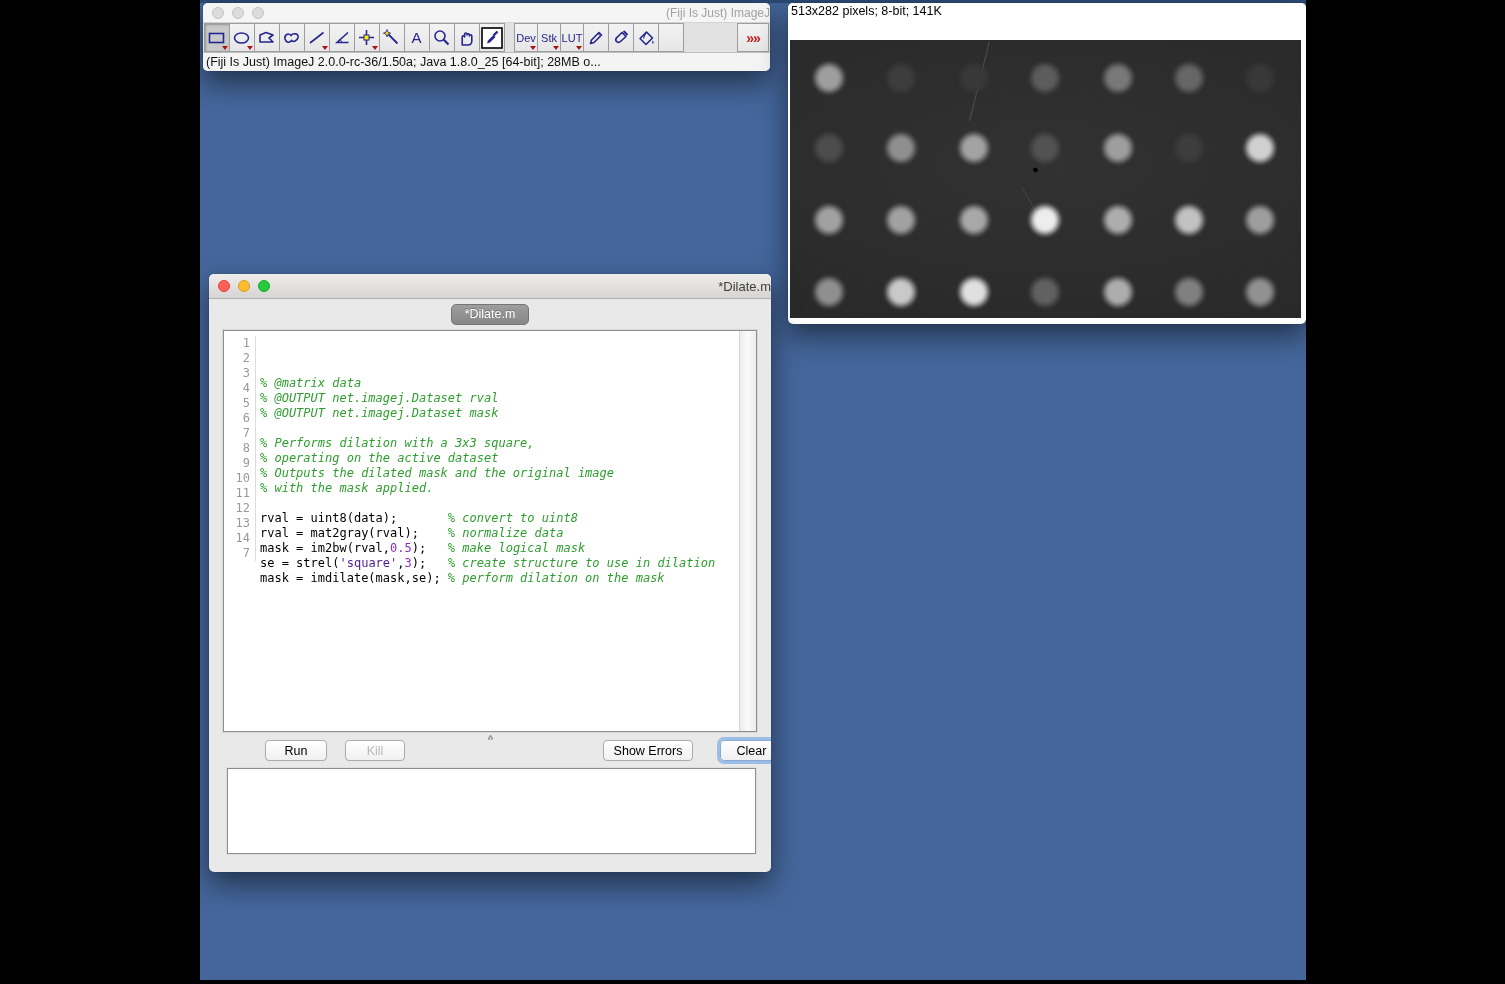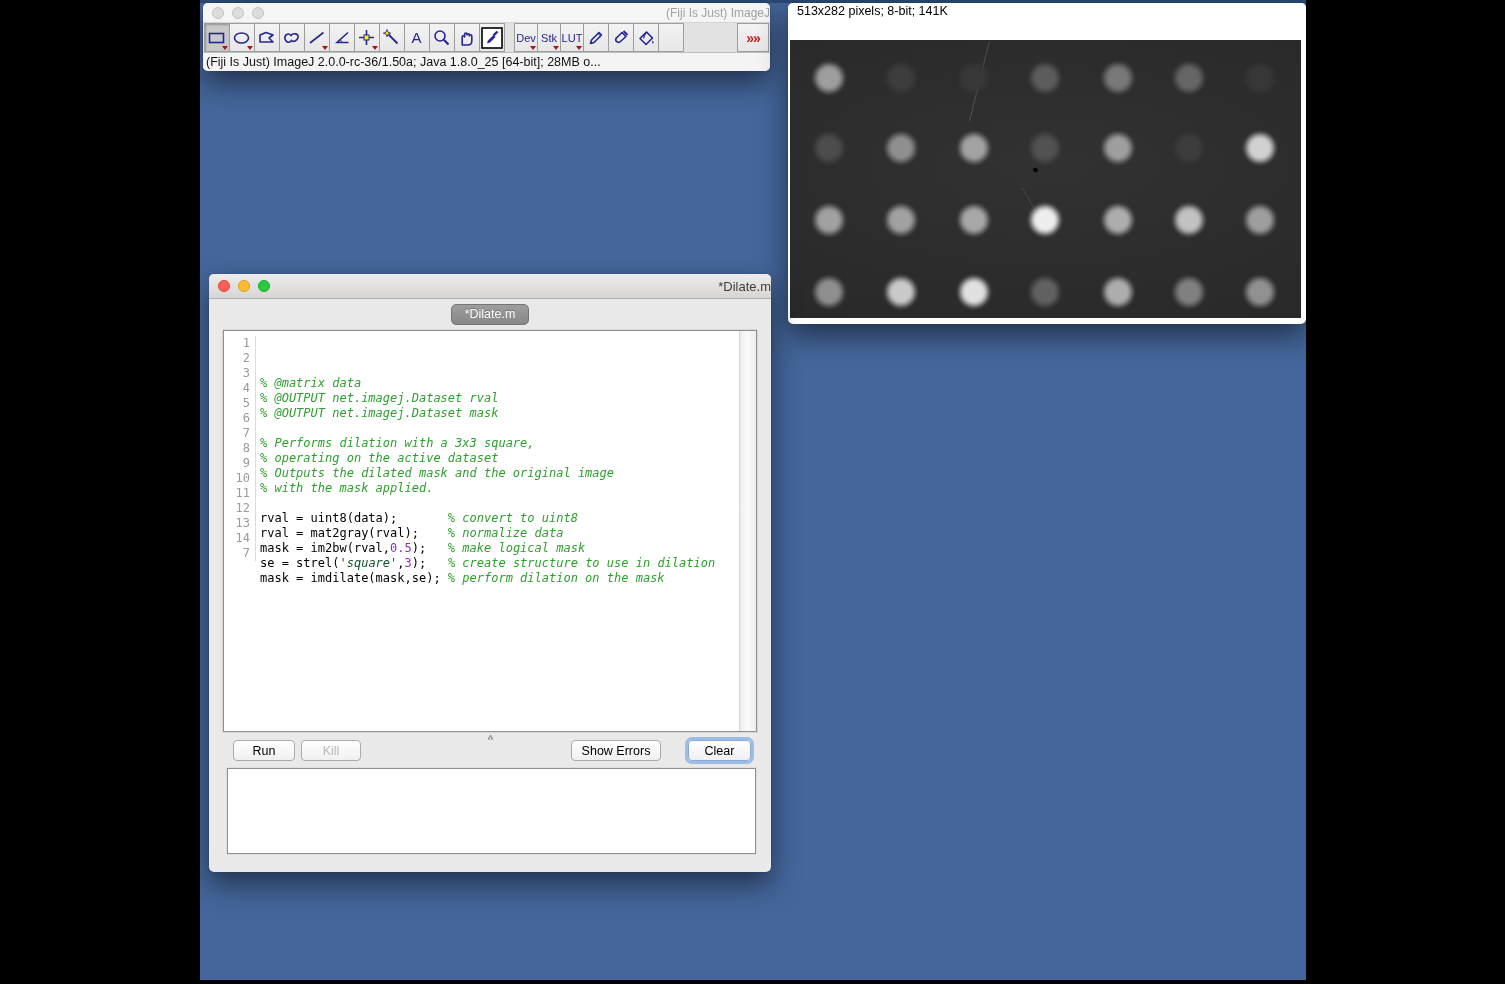--- a/index.html
+++ b/index.html
@@ -40,7 +40,7 @@
 
   
   .dotblot{left:788px;top:3px;width:518px;height:321px;background:#fff;}
-  .db-infobar{height:16px;background:#fff;font-size:12.5px;color:#000;display:flex;align-items:center;padding-left:9px;}
+  .db-infobar{height:16px;background:#fff;font-size:12.5px;color:#000;display:flex;align-items:center;padding-left:3px;}
   .blot-wrap{position:absolute;left:2px;right:5px;top:37px;bottom:6px;}
   .blot{position:relative;width:100%;height:100%;background:
     radial-gradient(120% 90% at 50% 45%, rgba(255,255,255,.03), rgba(0,0,0,.12)),#2b2b2b;overflow:hidden;}

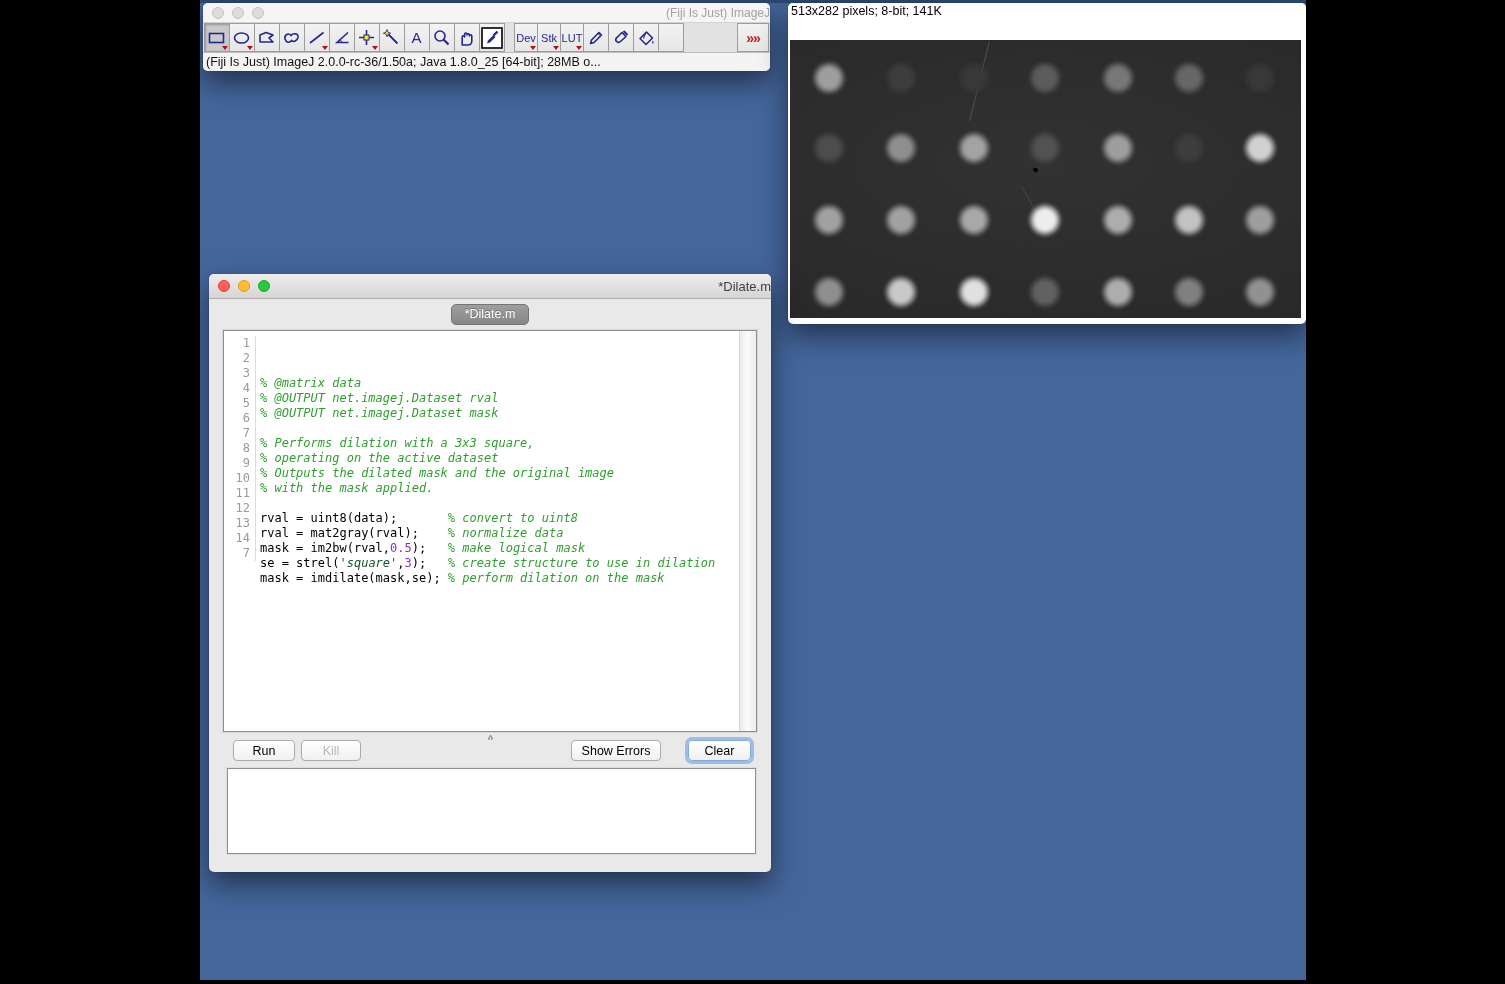--- a/index.html
+++ b/index.html
@@ -62,7 +62,7 @@
   .cl.hl .lc{background:#f7f49f;}
   .tk-c{color:#2e9e2e;font-style:italic;}
   .tk-n{color:#8a2fbe;}
-  .tk-s{color:#14532d;font-style:italic;}
+  .tk-s{color:#4c1d95;}
   .tk-o{color:#996600;}
   .vscrollbar{flex:0 0 16px;background:linear-gradient(to right,#ececec,#fbfbfb 45%,#ececec);border-left:1px solid #d6d6d6;}
   .splitter{position:absolute;left:14px;right:14px;top:459px;height:8px;display:flex;align-items:center;justify-content:center;}

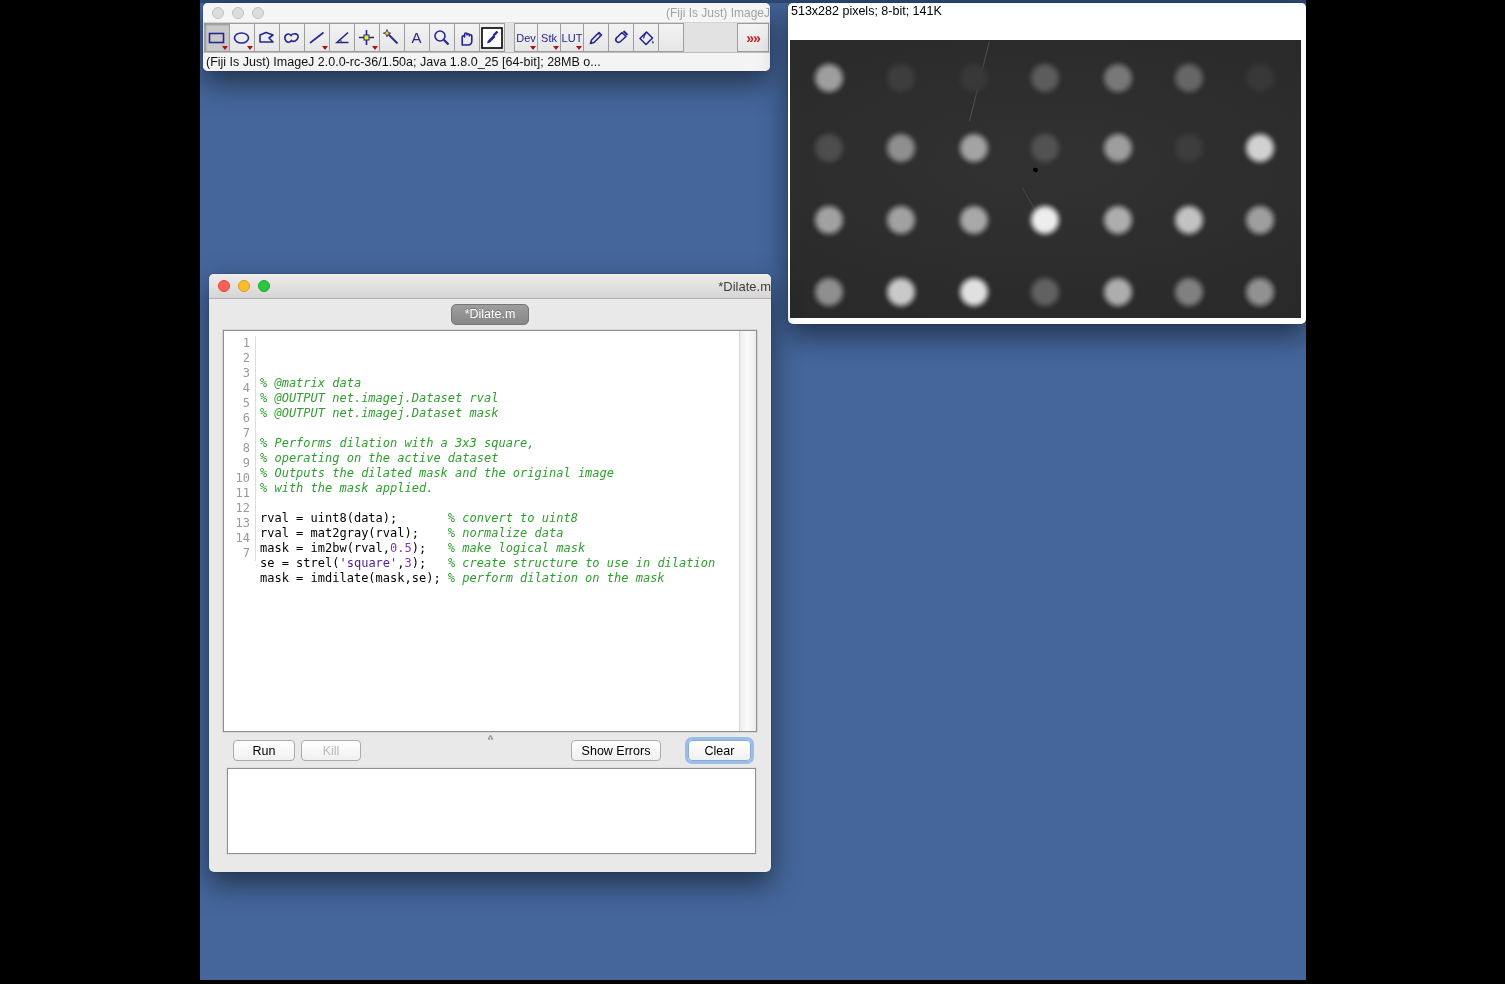--- a/index.html
+++ b/index.html
@@ -71,7 +71,7 @@
     radial-gradient(circle at 70% 70%, #9a9a9a 1px, transparent 1.4px),
     radial-gradient(circle at 50% 25%, #9a9a9a 1px, transparent 1.4px);}
   .btnrow{position:absolute;left:0;right:0;top:466px;height:22px;}
-  .mbtn{position:absolute;top:0;height:21px;box-sizing:border-box;background:linear-gradient(#ffffff,#f0f0f0);border:1px solid #ababab;border-radius:4px;font-family:"Liberation Sans",sans-serif;font-size:12.5px;color:#000;padding:0;}
+  .mbtn{position:absolute;top:0;height:21px;box-sizing:border-box;background:linear-gradient(#ffffff,#f0f0f0);border:1px solid #ababab;border-radius:4px;font-family:"Liberation Sans",sans-serif;font-size:12.5px;color:#000;padding:0;margin-left:32px;}
   .mbtn.disabled{color:#b9b9b9;}
   .mbtn.focused{box-shadow:0 0 0 3px rgba(115,167,227,.65);border-color:#86abdb;}
   .mbtn-run{left:24px;width:62px;}

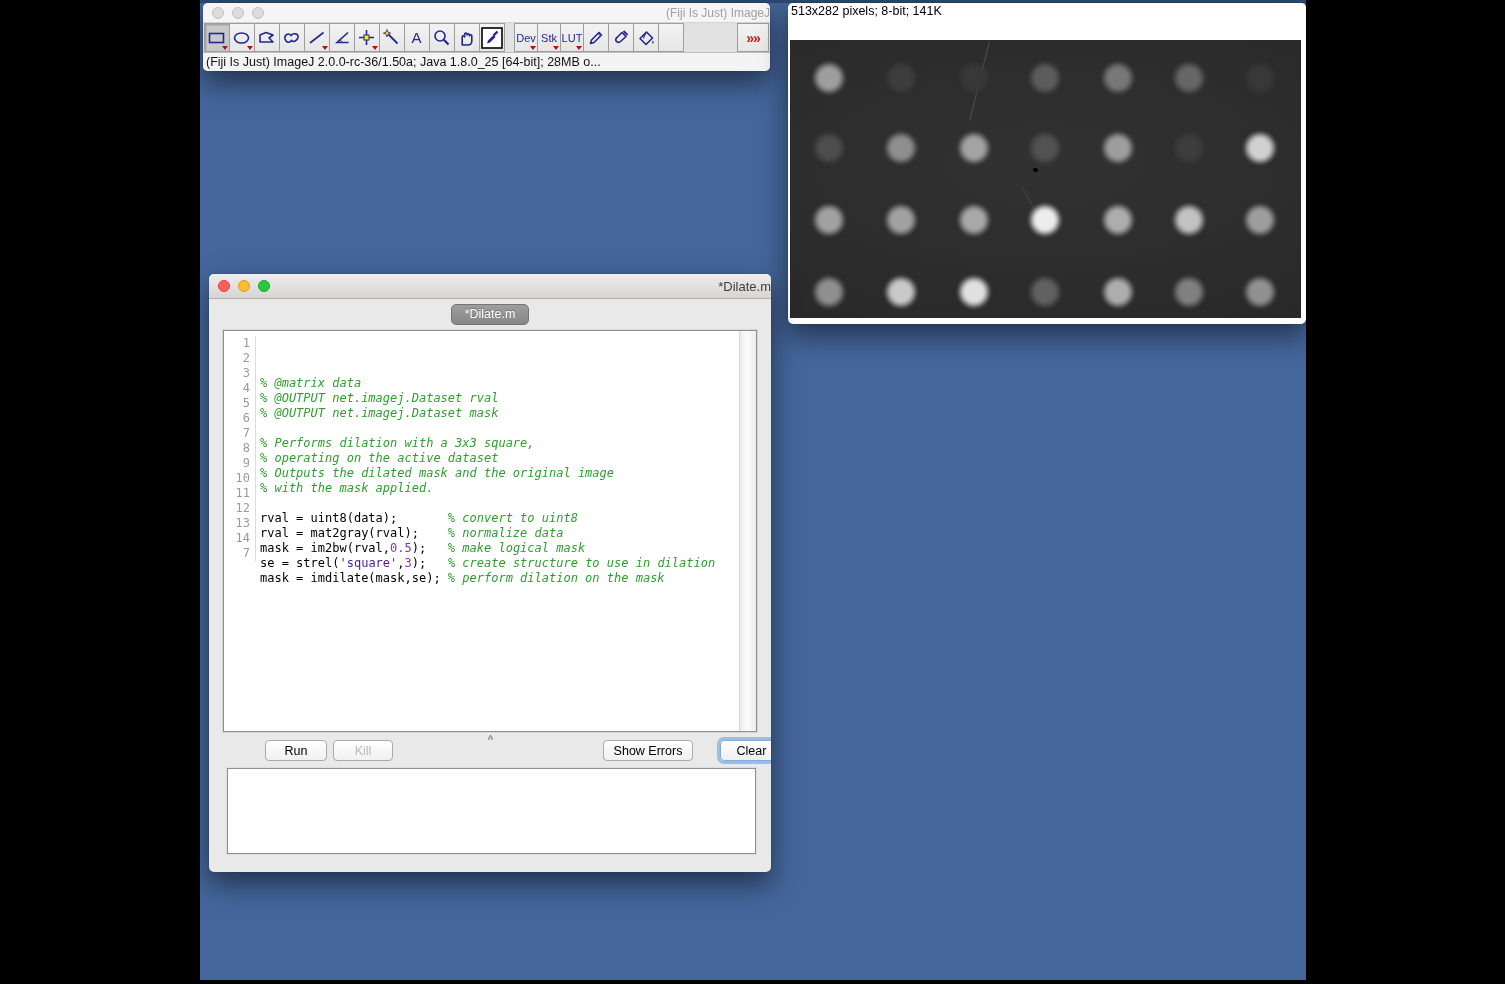--- a/index.html
+++ b/index.html
@@ -75,7 +75,7 @@
   .mbtn.disabled{color:#b9b9b9;}
   .mbtn.focused{box-shadow:0 0 0 3px rgba(115,167,227,.65);border-color:#86abdb;}
   .mbtn-run{left:24px;width:62px;}
-  .mbtn-kill{left:92px;width:60px;}
+  .mbtn-kill{left:104px;width:60px;}
   .mbtn-show-errors{left:362px;width:90px;}
   .mbtn-clear{left:479px;width:63px;}
   .console{position:absolute;left:18px;top:494px;width:529px;height:86px;box-sizing:border-box;background:#fff;border:1px solid #8f8f8f;box-shadow:0 0 0 1px #dedede;font-size:12px;}

